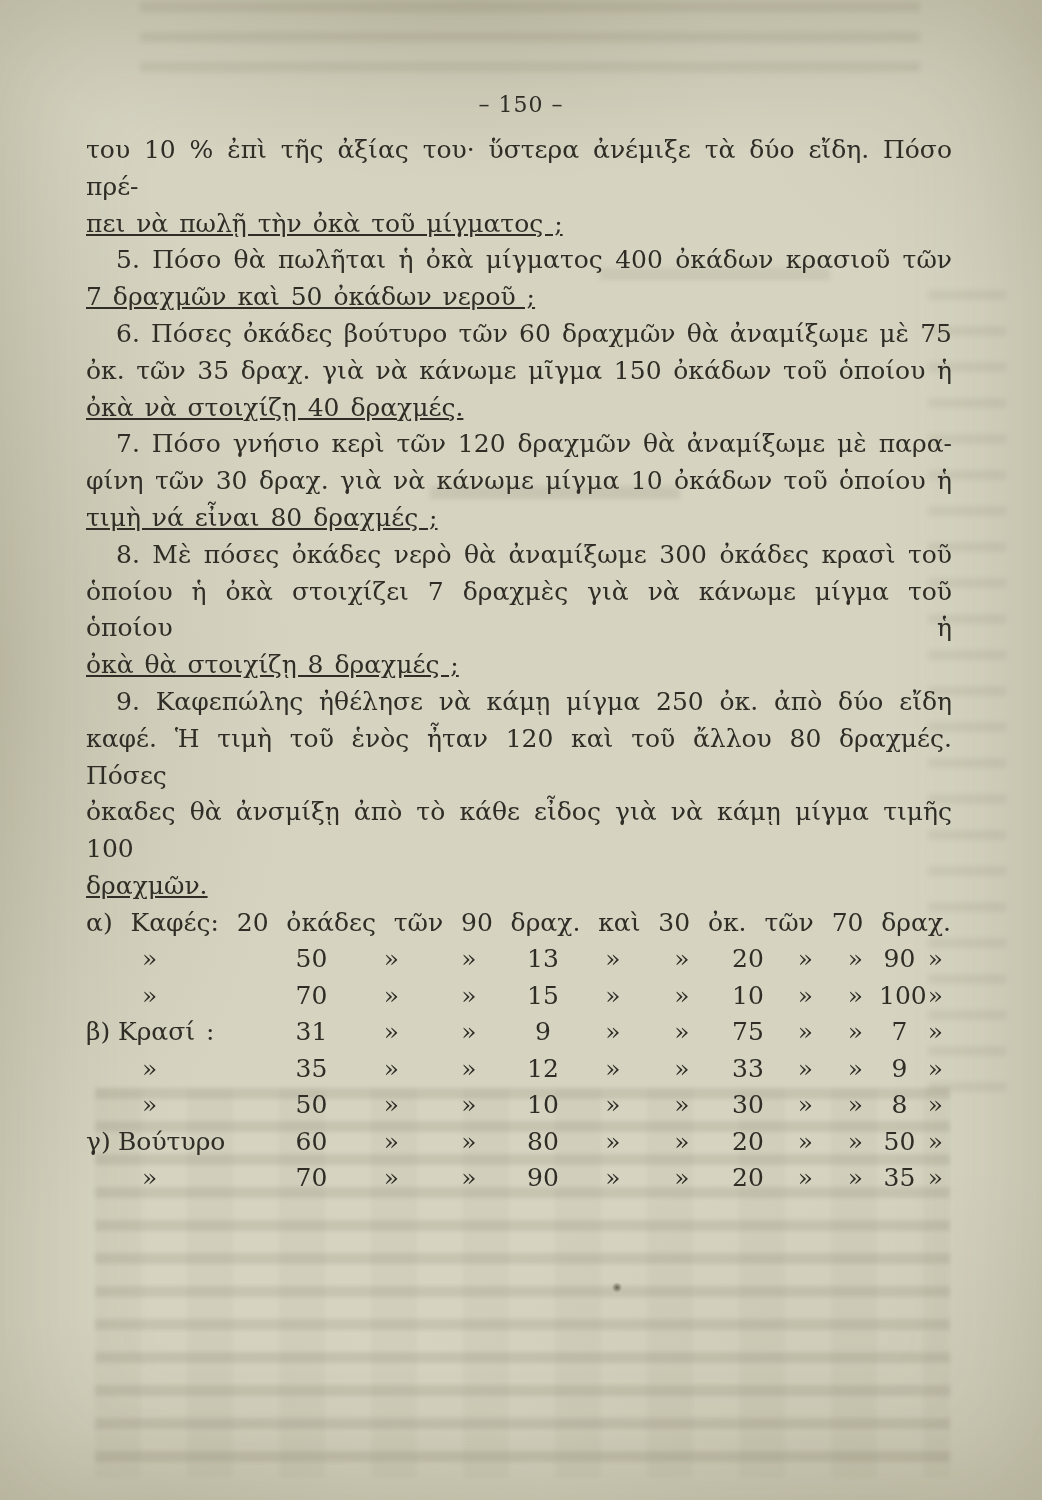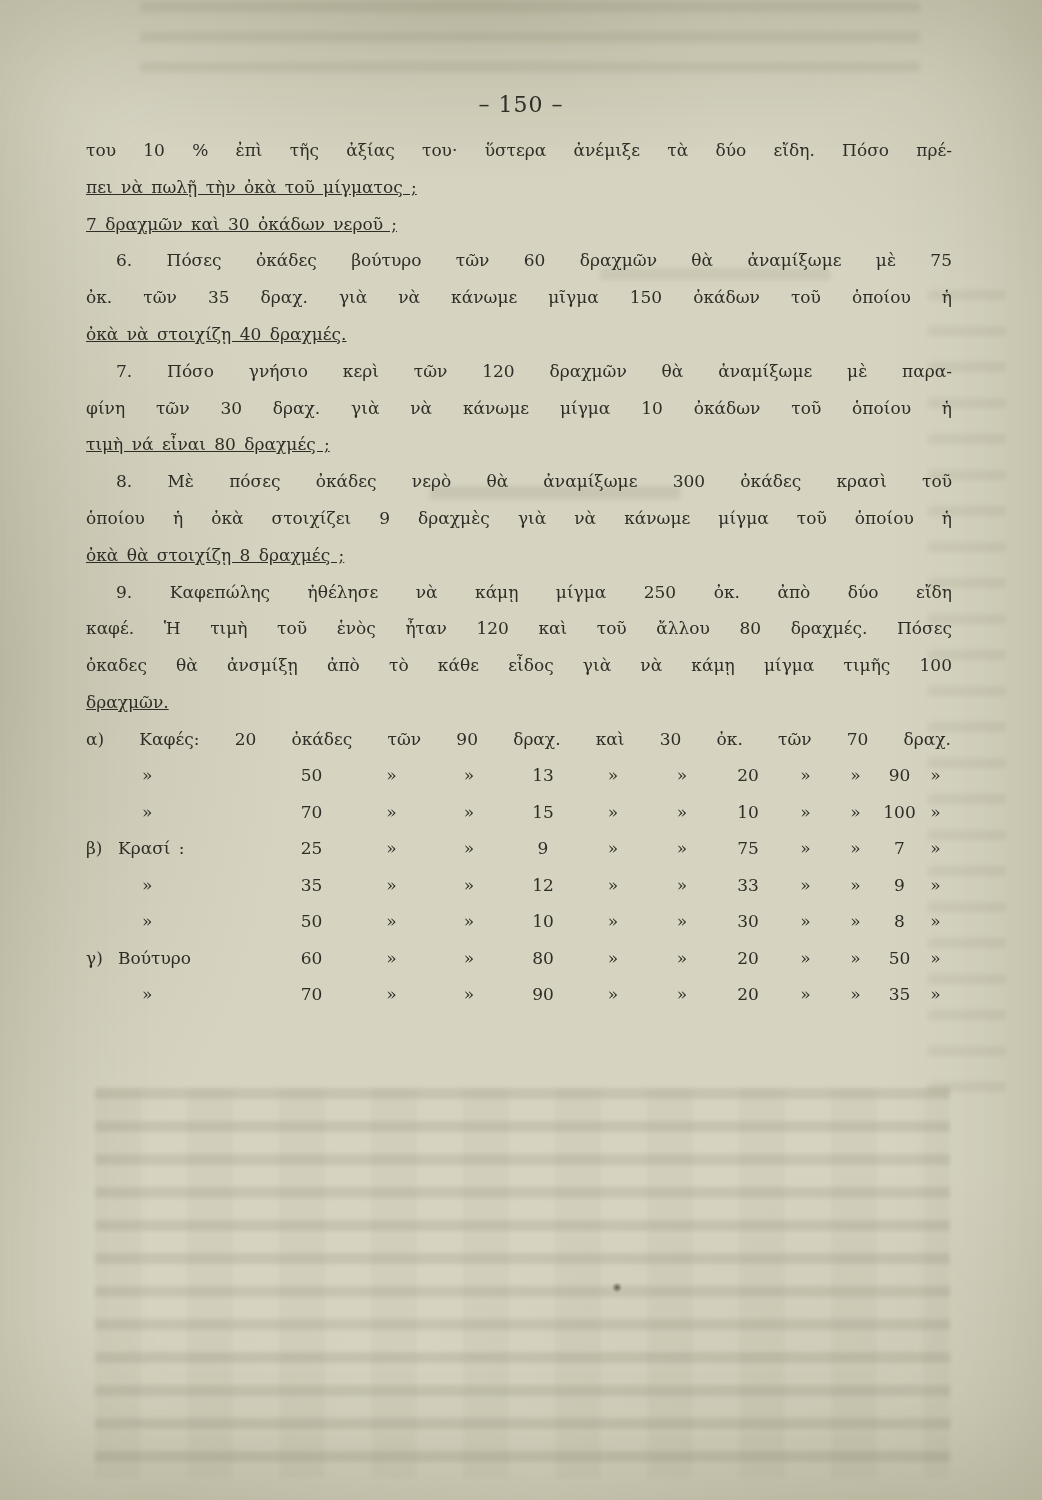--- a/index.html
+++ b/index.html
@@ -64,7 +64,7 @@
   }
   .content {
     position: absolute; left: 86px; top: 132px; width: 866px;
-    font-size: 17px;
+    font-size: 25px;
     word-spacing: 3px;
   }
   .line {

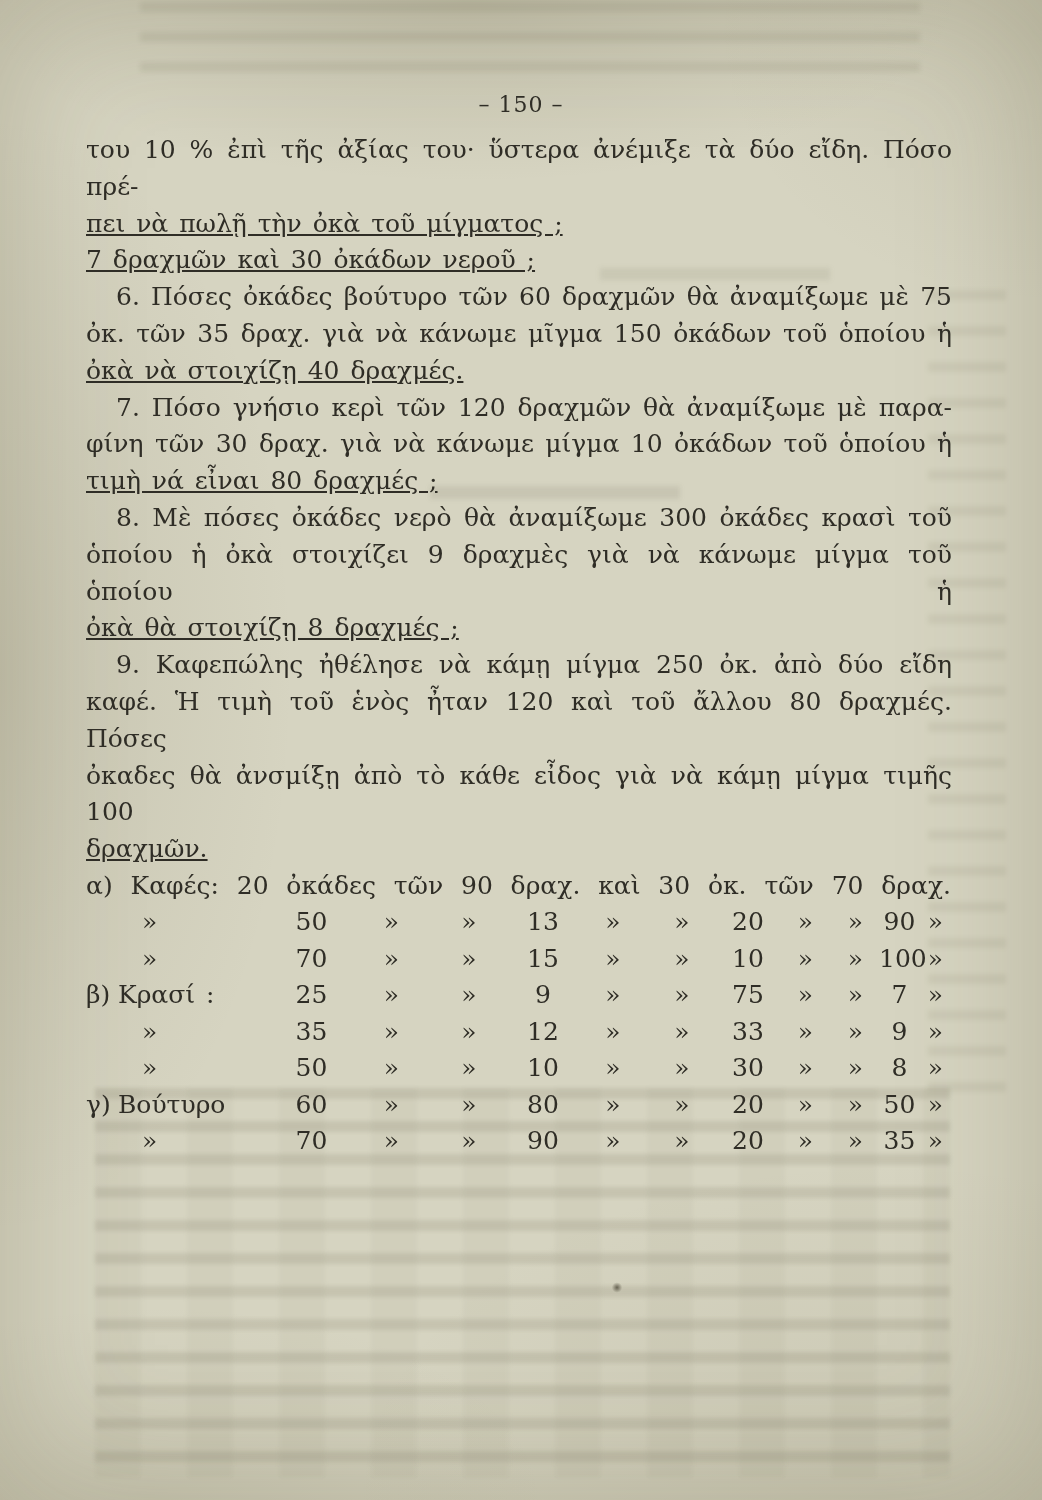--- a/index.html
+++ b/index.html
@@ -114,6 +114,7 @@
           <div class="line last">πει νὰ πωλῇ τὴν ὀκὰ τοῦ μίγματος ;</div>
         </div>
         <div>
+          <div class="line indent">5. Πόσο θὰ πωλῆται ἡ ὀκὰ μίγματος 400 ὀκάδων κρασιοῦ τῶν</div>
           <div class="line last">7 δραχμῶν καὶ 30 ὀκάδων νεροῦ ;</div>
         </div>
         <div>

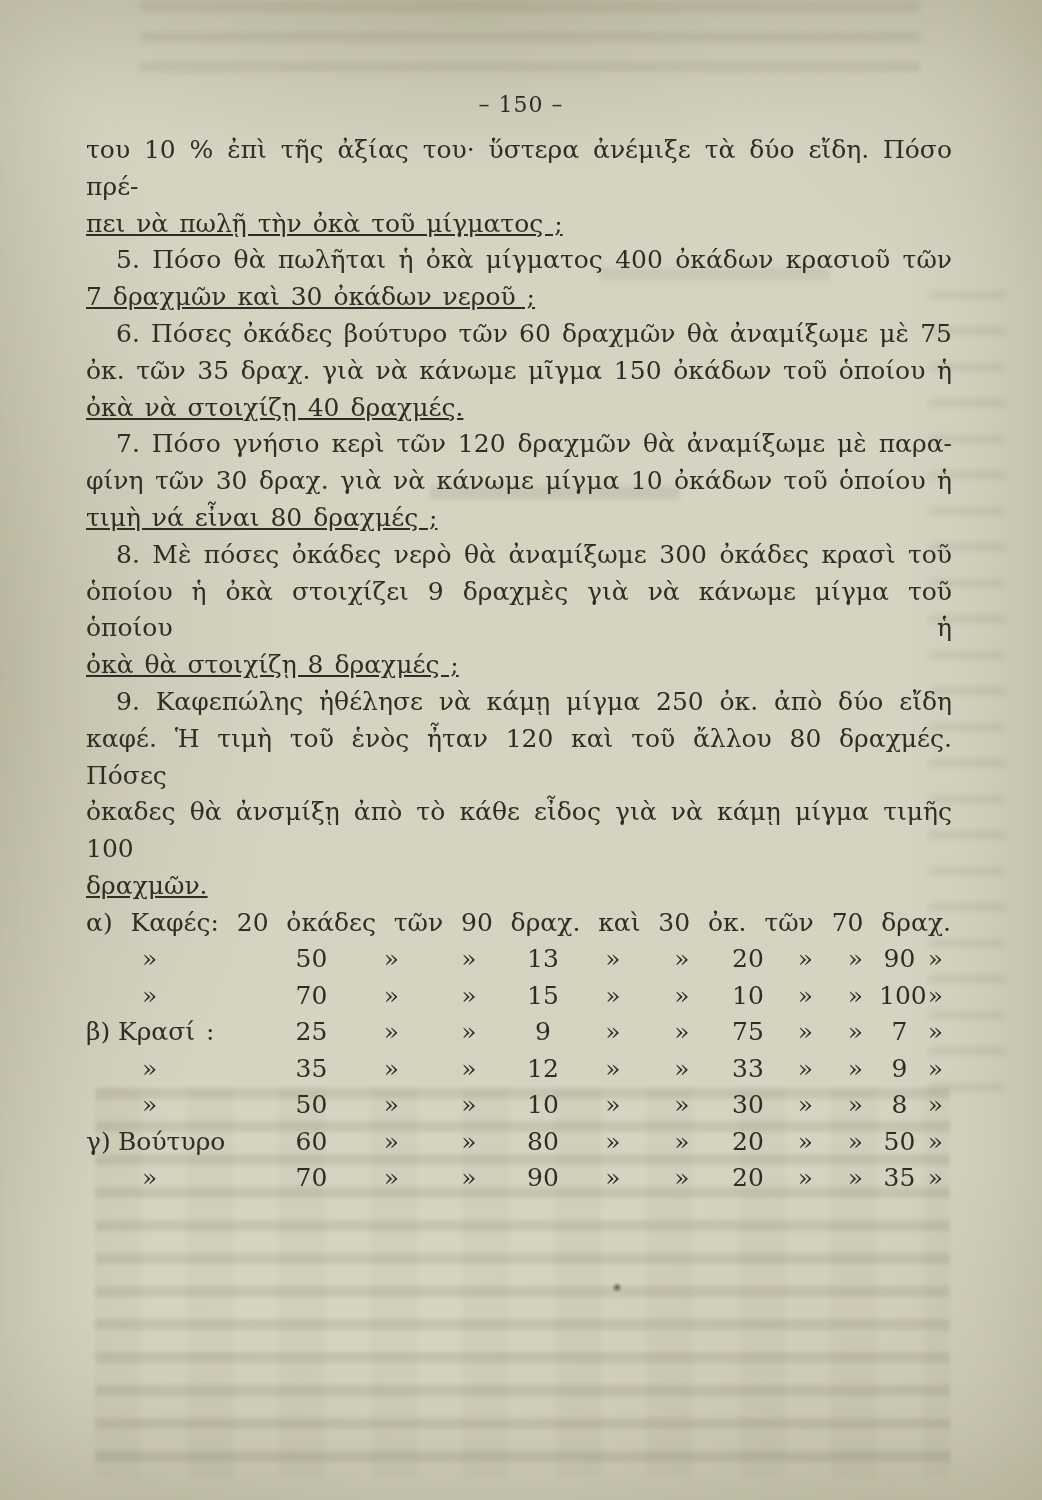--- a/index.html
+++ b/index.html
@@ -115,7 +115,7 @@
         </div>
         <div>
           <div class="line indent">5. Πόσο θὰ πωλῆται ἡ ὀκὰ μίγματος 400 ὀκάδων κρασιοῦ τῶν</div>
-          <div class="line last">7 δραχμῶν καὶ 30 ὀκάδων νεροῦ ;</div>
+          <div class="line last">7 δραχμῶν καὶ 50 ὀκάδων νεροῦ ;</div>
         </div>
         <div>
           <div class="line indent">6. Πόσες ὀκάδες βούτυρο τῶν 60 δραχμῶν θὰ ἀναμίξωμε μὲ 75</div>

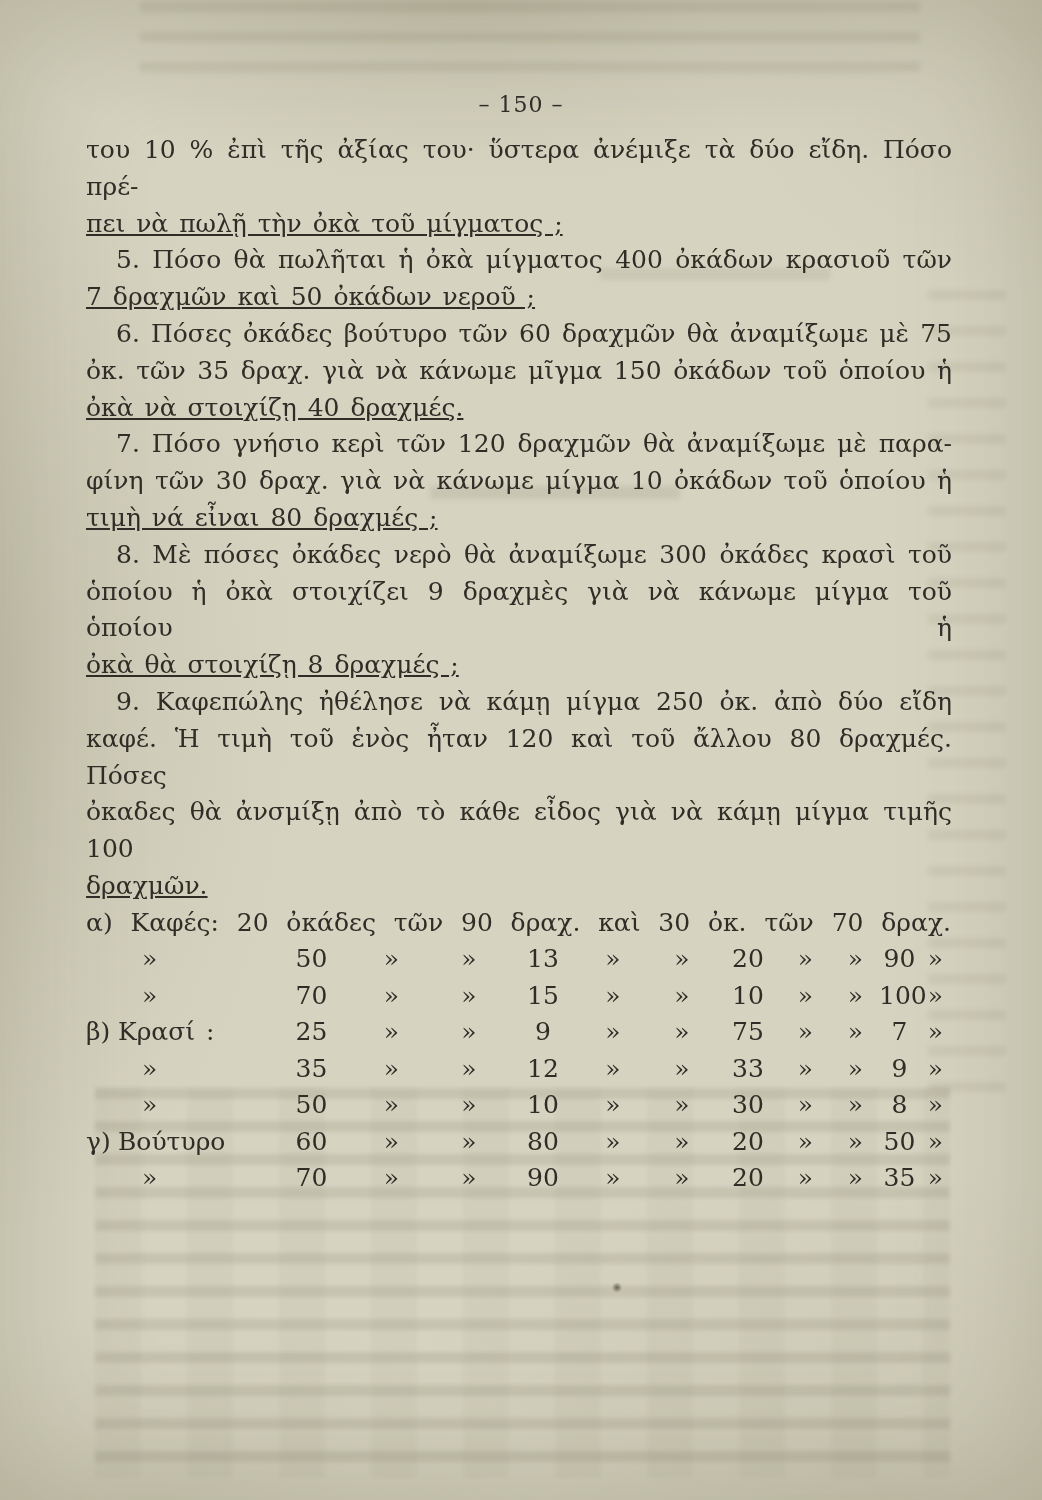--- a/index.html
+++ b/index.html
@@ -129,7 +129,7 @@
         </div>
         <div>
           <div class="line indent">8. Μὲ πόσες ὀκάδες νερὸ θὰ ἀναμίξωμε 300 ὀκάδες κρασὶ τοῦ</div>
-          <div class="line">ὁποίου ἡ ὀκὰ στοιχίζει 9 δραχμὲς γιὰ νὰ κάνωμε μίγμα τοῦ ὁποίου ἡ</div>
+          <div class="line">ὁποίου ἡ ὀκὰ στοιχίζει 7 δραχμὲς γιὰ νὰ κάνωμε μίγμα τοῦ ὁποίου ἡ</div>
           <div class="line last">ὀκὰ θὰ στοιχίζῃ 8 δραχμές ;</div>
         </div>
         <div>

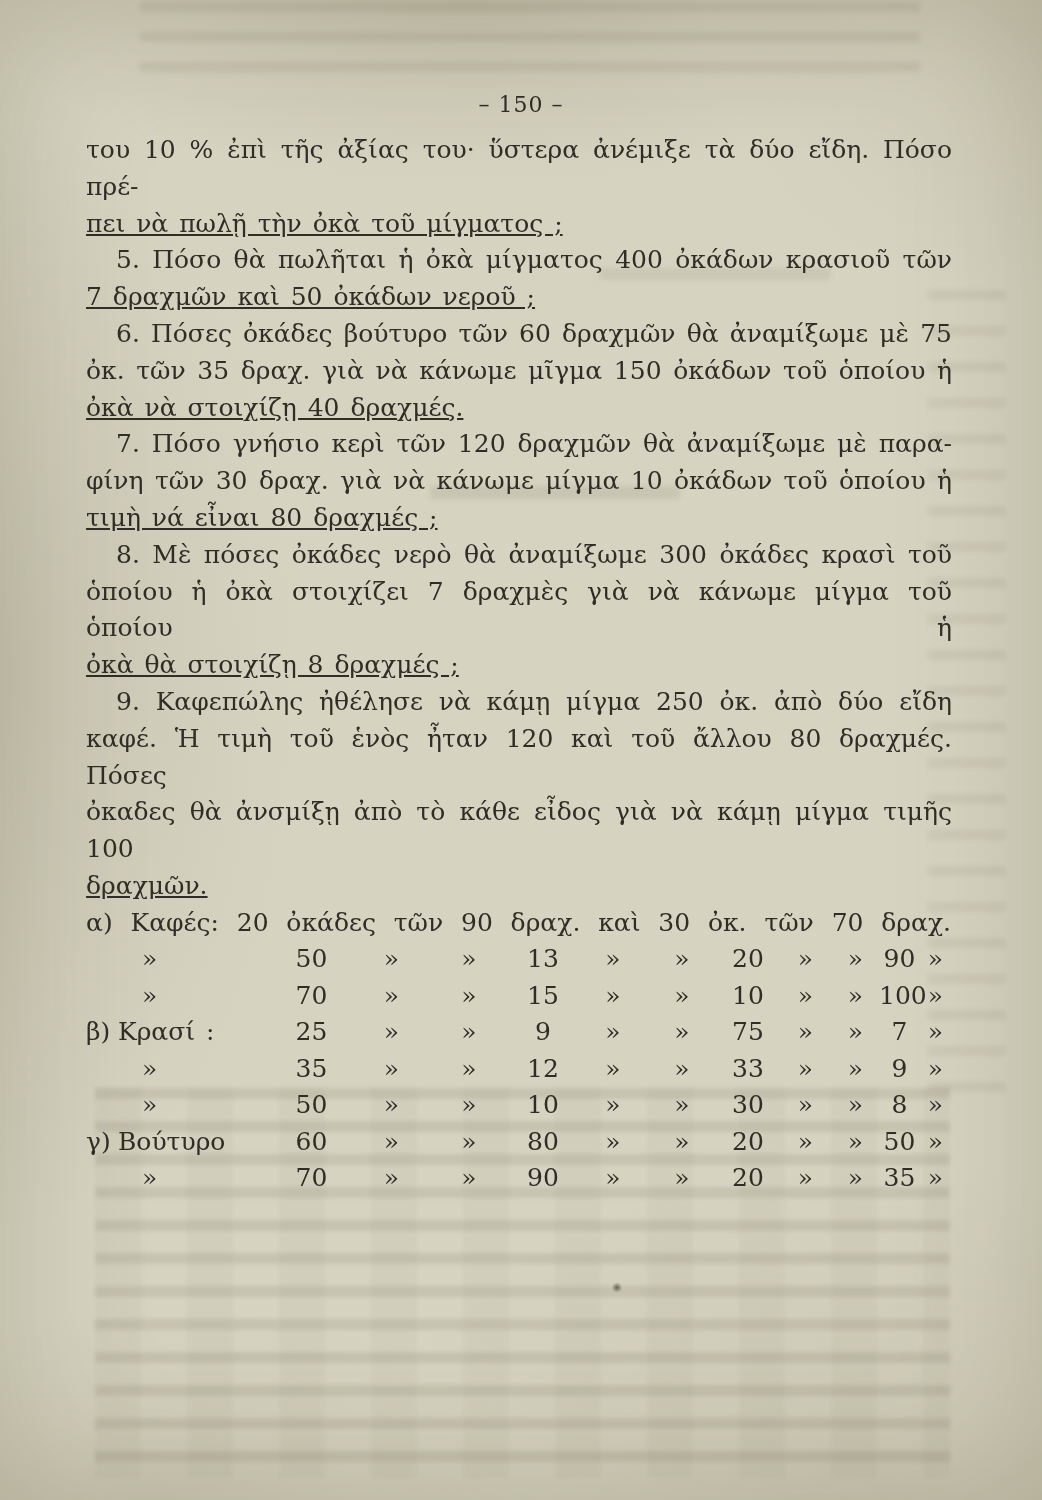--- a/index.html
+++ b/index.html
@@ -171,7 +171,7 @@
         </div>
         <div class="trow">
           <span class="cell label"><span class="prefix">β)</span><span>Κρασί :</span></span>
-          <span class="cell">25</span>
+          <span class="cell">31</span>
           <span class="cell">»</span>
           <span class="cell">»</span>
           <span class="cell">9</span>

